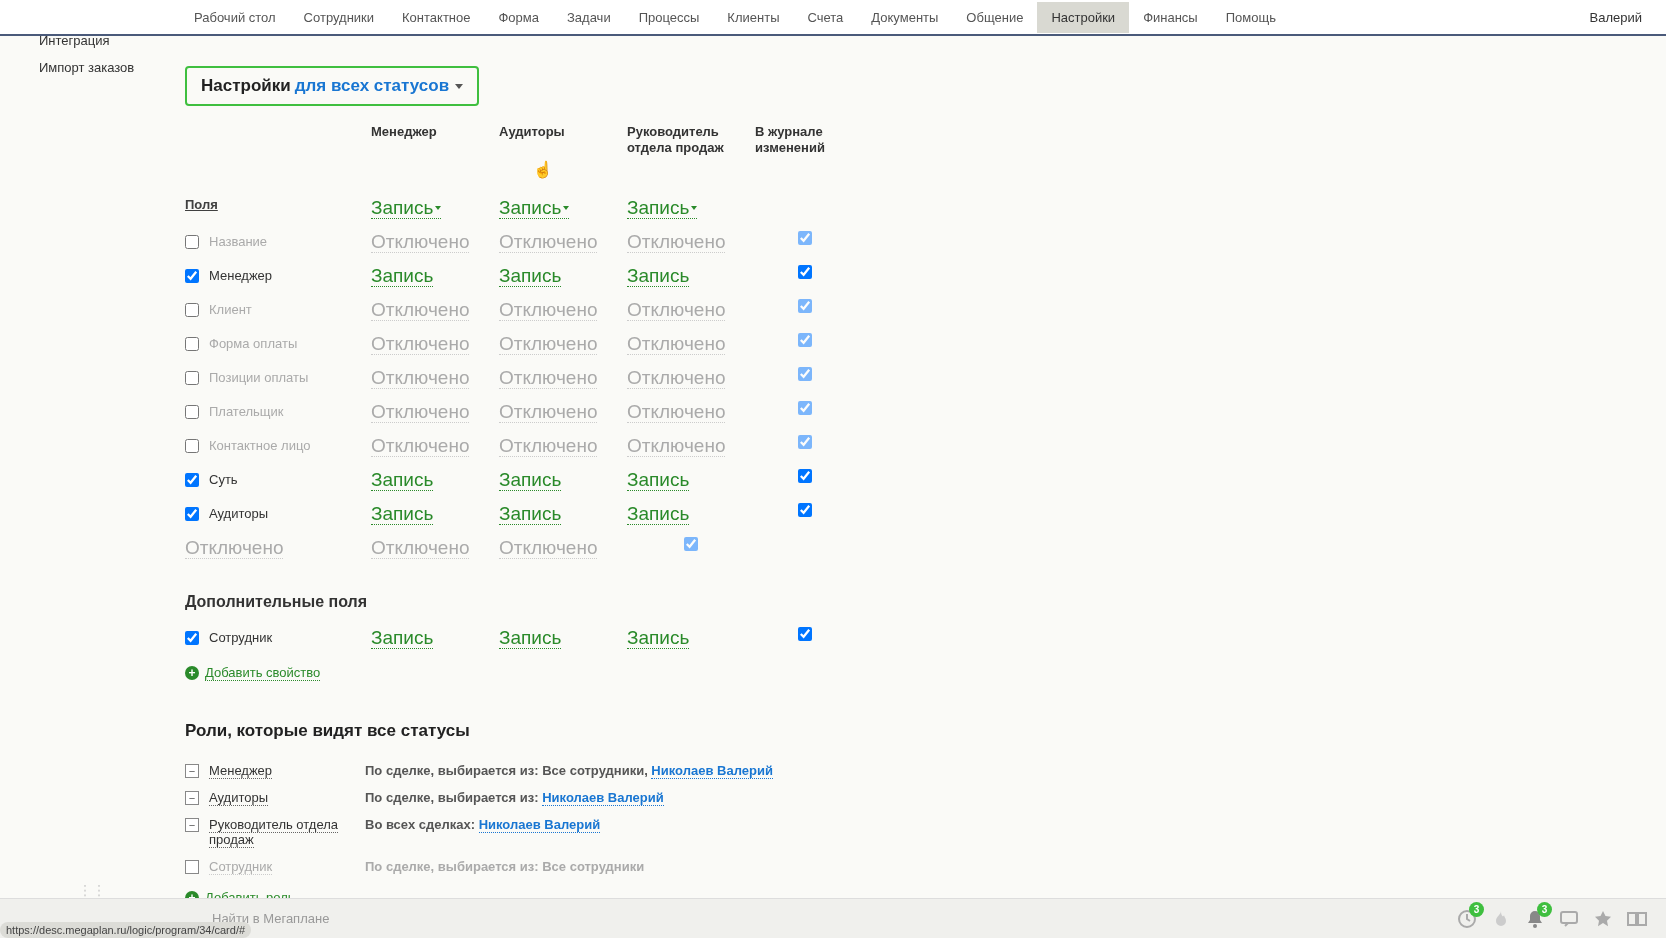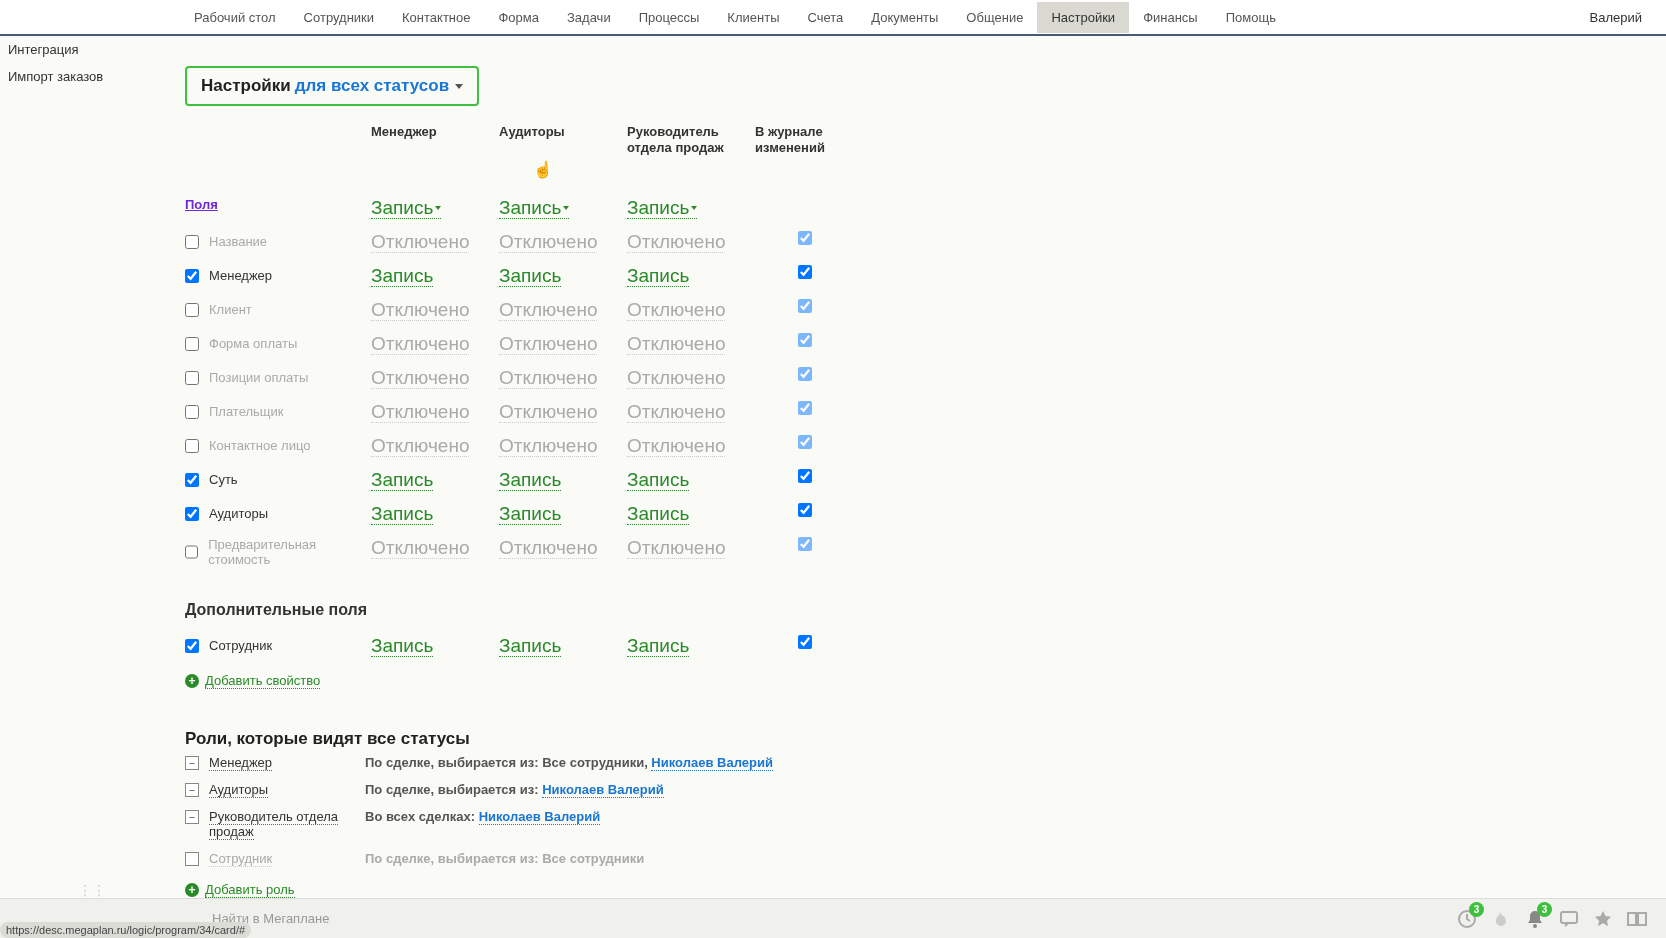--- a/index.html
+++ b/index.html
@@ -10,7 +10,7 @@
 .top-nav .nav-item.active { background: #d9d9d2; color: #333; }
 .top-nav .spacer { flex: 1; }
 .top-nav .user { padding: 8px 14px; color: #333; }
-.sidebar { position: absolute; left: 0; top: 36px; width: 175px; background: transparent; }
+.sidebar { position: absolute; left: 0; top: 27px; width: 175px; background: transparent; padding-left: 31px; }
 .sidebar .side-item { padding: 6px 8px; color: #333; font-size: 13px; cursor: pointer; }
 .main { margin-left: 175px; padding: 30px 10px 80px; max-width: 1020px; }
 .settings-box { display: inline-flex; align-items: center; border: 2px solid #3fbf3f; border-radius: 4px; padding: 8px 14px; font-size: 17px; font-weight: bold; margin-bottom: 18px; cursor: pointer; }

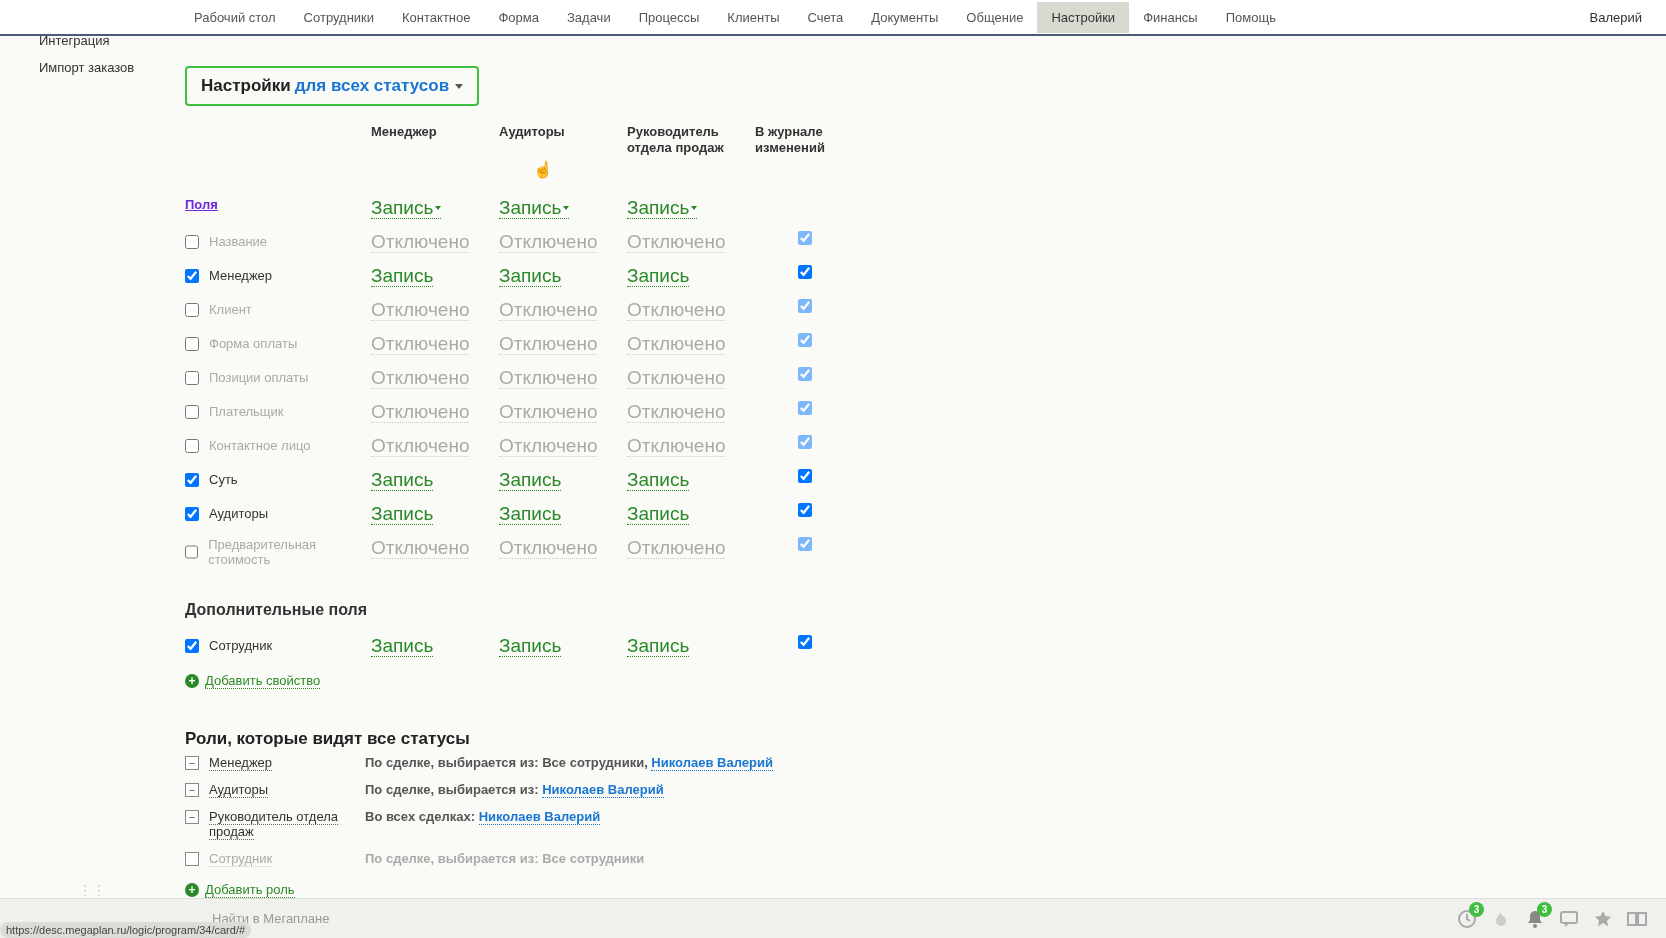--- a/index.html
+++ b/index.html
@@ -21,7 +21,7 @@
 .grid { display: grid; grid-template-columns: 186px 128px 128px 128px 100px; column-gap: 0; }
 .col-head { font-weight: bold; color: #333; padding-bottom: 10px; font-size: 13px; }
 .col-head.multiline { line-height: 1.25; }
-.section-head { font-weight: bold; color: #6d28d9; padding: 30px 0 8px; text-decoration: underline; }
+.section-head { font-weight: bold; color: #404040; padding: 30px 0 8px; text-decoration: underline; }
 .row-label { display: flex; align-items: center; padding: 6px 0; }
 .row-label .cb { margin-right: 10px; width: 14px; height: 14px; }
 .row-label .txt { color: #333; }

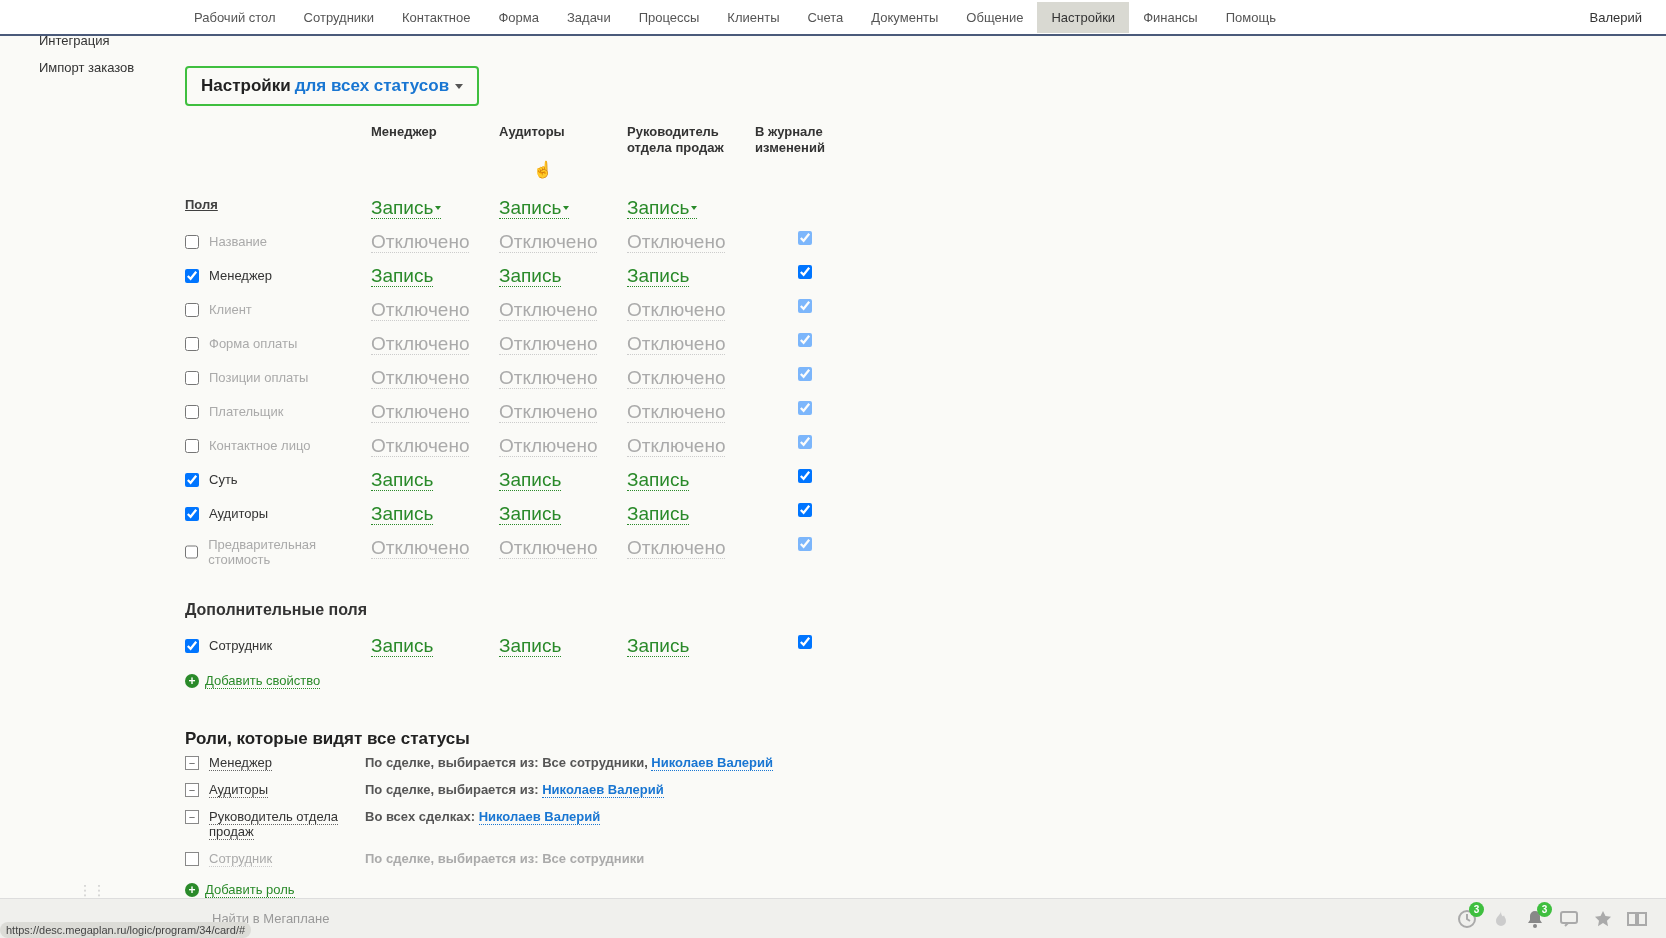--- a/index.html
+++ b/index.html
@@ -174,10 +174,6 @@
       <div class="cell"><span class="val on">Запись</span></div>
       <div class="cell"><span class="val on">Запись</span></div>
       <div class="journal"><input type="checkbox" checked="" style=""></div>
-      <div class="row-label disabled">
-        <input type="checkbox" class="cb" style="">
-        <span class="txt">Предварительная стоимость</span>
-      </div>
       <div class="cell"><span class="val off">Отключено</span></div>
       <div class="cell"><span class="val off">Отключено</span></div>
       <div class="cell"><span class="val off">Отключено</span></div>

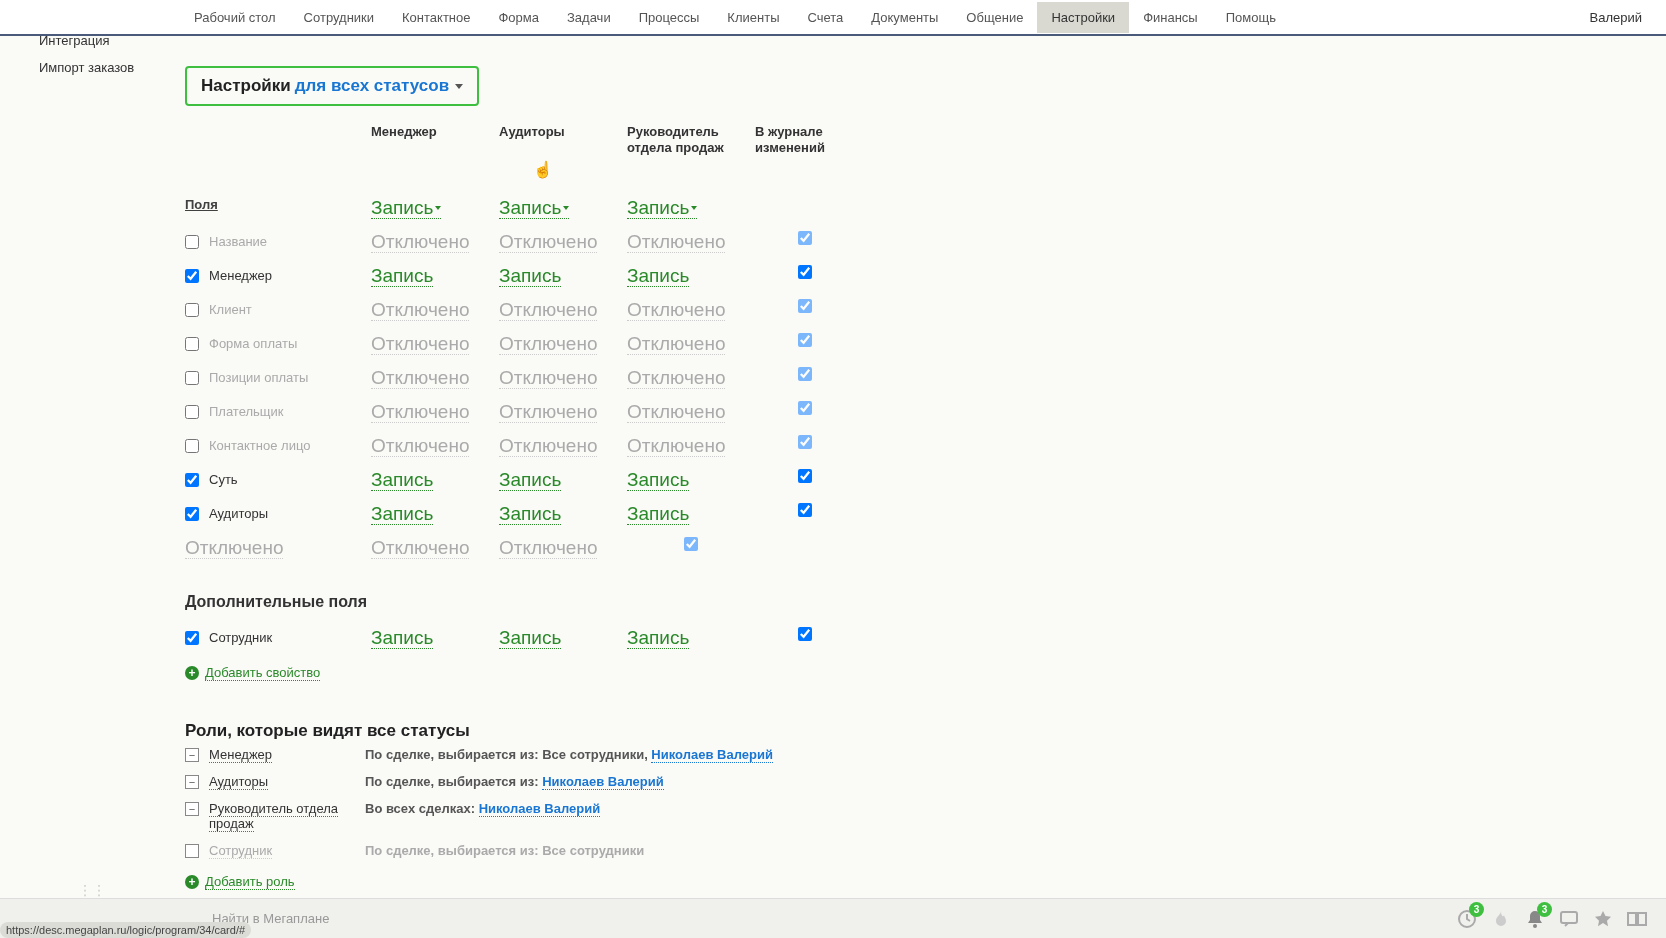--- a/index.html
+++ b/index.html
@@ -38,7 +38,7 @@
 .add-link { display: inline-flex; align-items: center; color: #2a8a2a; font-size: 13px; cursor: pointer; margin-top: 10px; }
 .add-link .plus { width: 14px; height: 14px; border-radius: 50%; background: #2a8a2a; color: #fff; display: inline-flex; align-items: center; justify-content: center; font-size: 12px; font-weight: bold; margin-right: 6px; }
 .add-link .t { border-bottom: 1px dotted #2a8a2a; }
-.roles-head { font-size: 17px; font-weight: bold; margin: 40px 0 0; color: #222; }
+.roles-head { font-size: 17px; font-weight: bold; margin: 40px 0 16px; color: #222; }
 .roles-row { display: flex; align-items: flex-start; padding: 6px 0; }
 .roles-row .toggle { width: 14px; height: 14px; border: 1px solid #888; display: inline-flex; align-items: center; justify-content: center; font-size: 11px; color: #555; margin-right: 10px; margin-top: 1px; background: #fff; cursor: pointer; flex-shrink: 0; }
 .roles-row .role-name { width: 156px; flex-shrink: 0; }

